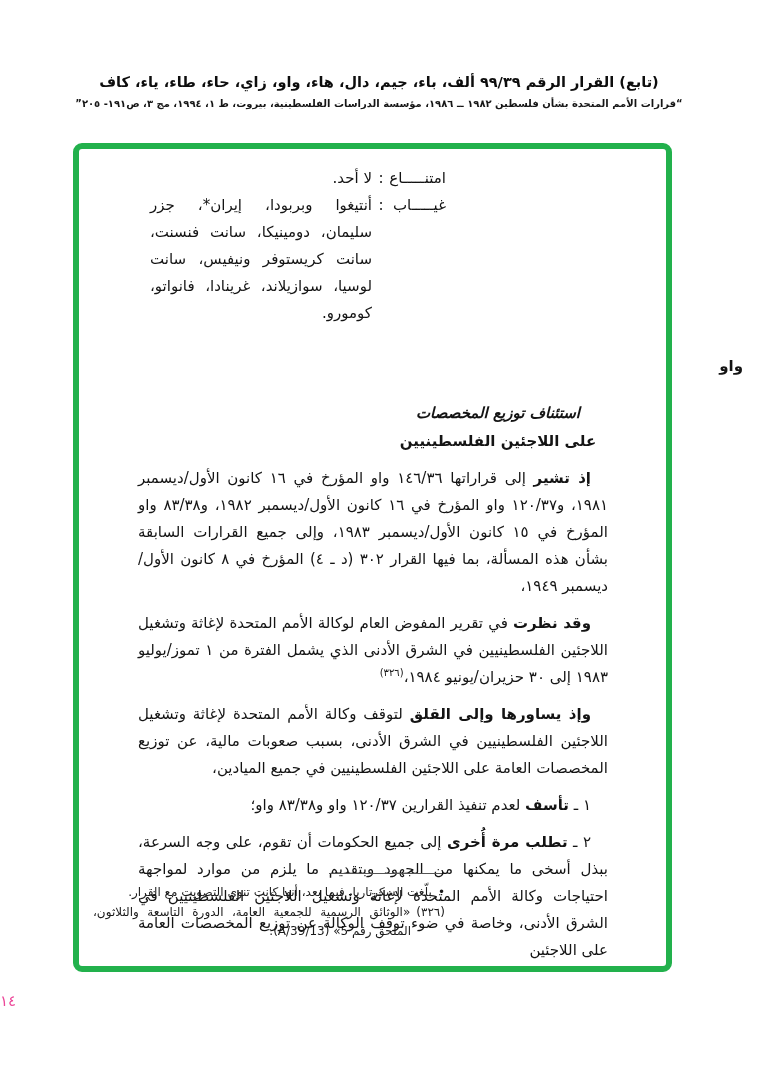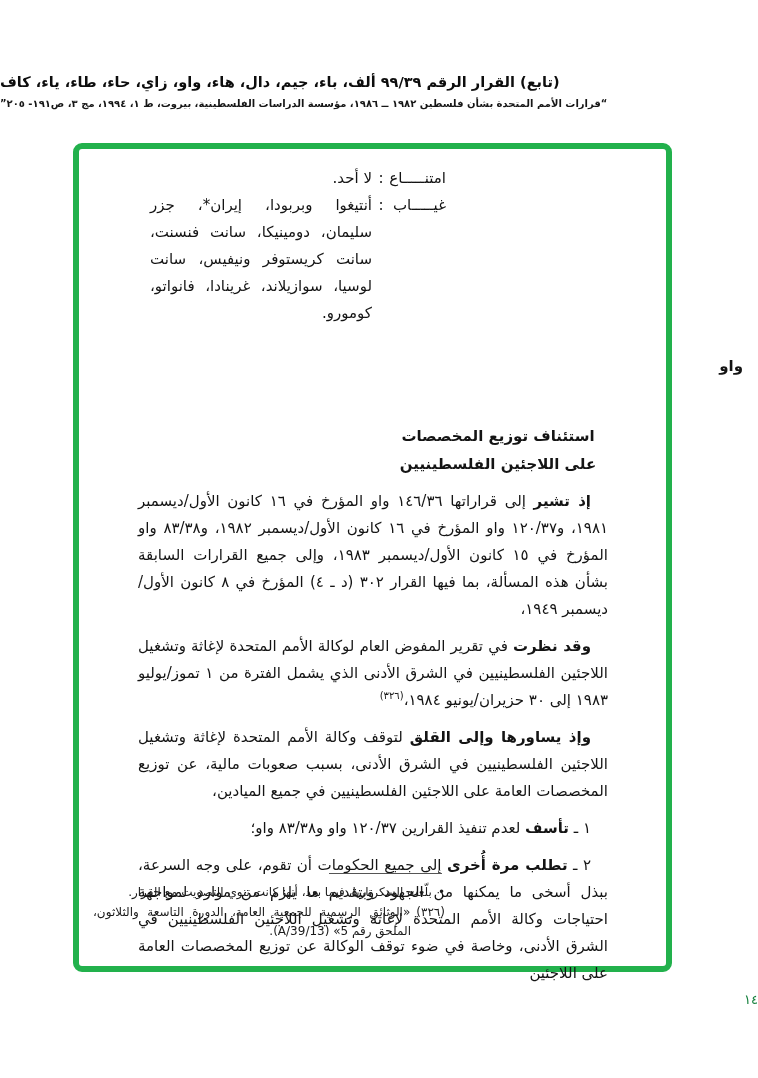--- a/index.html
+++ b/index.html
@@ -8,7 +8,7 @@
     font-family:"DejaVu Sans", sans-serif;color:#111;direction:rtl;
     overflow:hidden;
   }
-  .header{position:absolute;top:74px;right:0;left:0;text-align:left;}
+  .header{position:absolute;top:74px;right:0;left:0;text-align:center;}
   .header .h1{font-size:14.5px;font-weight:bold;letter-spacing:0;color:#0d0d0d;}
   .header .h2{font-size:10px;font-weight:bold;margin-top:8px;color:#161616;}
 

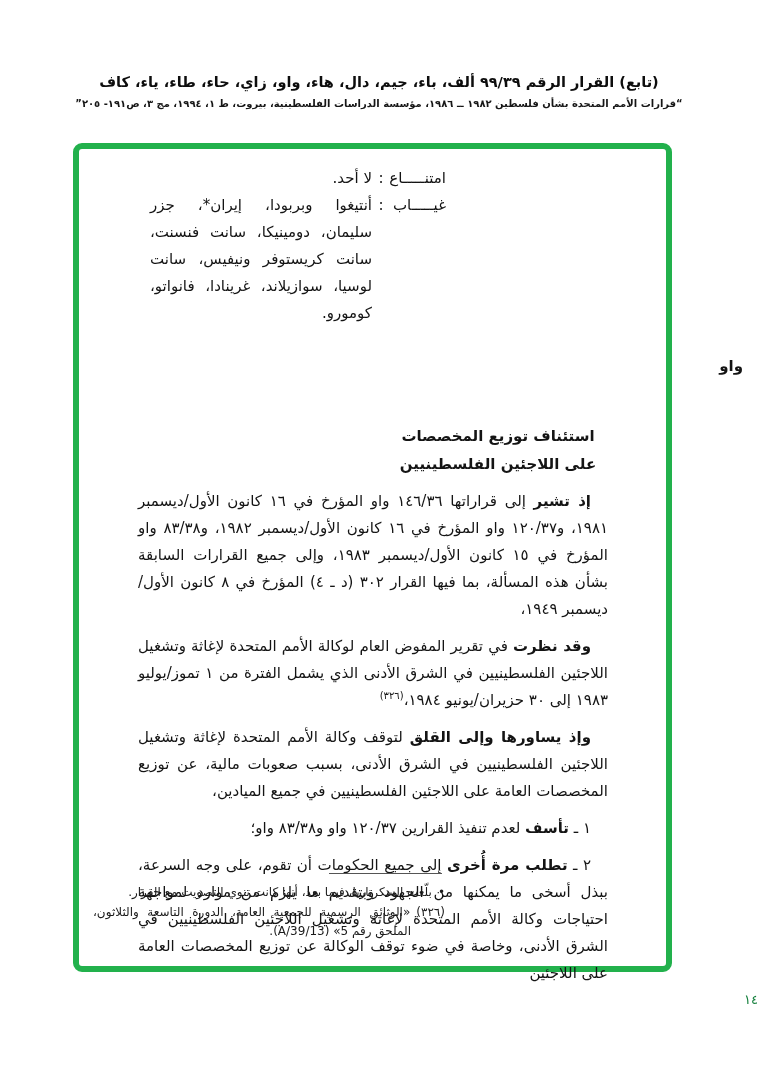--- a/index.html
+++ b/index.html
@@ -29,7 +29,7 @@
 
   .sec-letter{text-align:right;font-weight:bold;margin-top:26px;margin-right:-125px;width:490px;}
   .sec-title{text-align:center;font-weight:bold;margin-right:-125px;width:490px;line-height:28px;}
-  .sec-title.first{margin-top:42px;}
+  .sec-title.first{margin-top:19px;font-style:italic;}
 
   .opening{margin-top:24px;text-indent:44px;font-weight:bold;text-align:right;}
   p.body-par{margin:10px;text-indent:17px;}

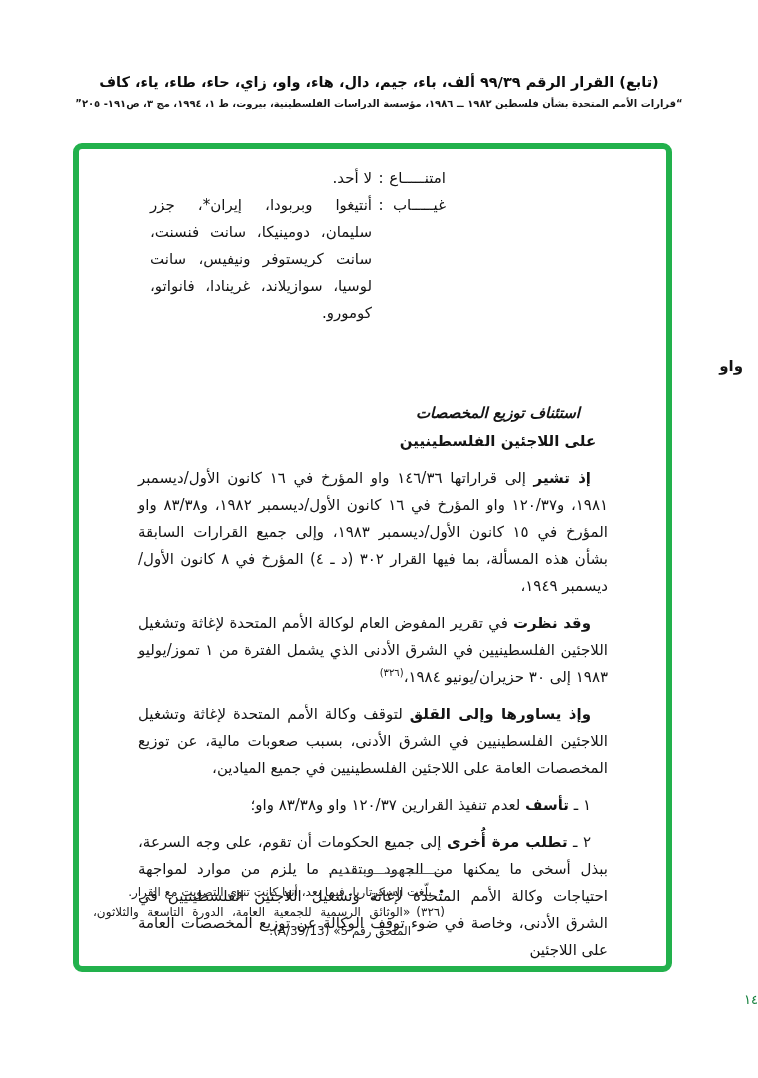--- a/index.html
+++ b/index.html
@@ -44,8 +44,8 @@
   .fn{padding-right:34px;text-indent:-34px;margin:0;text-align:justify;}
   .fn .fn-marker{padding-left:6px;}
 
-  .page-number{position:absolute;top:992px;left:0;right:0;text-align:right;
-    font-size:13px;color:#15803d;letter-spacing:4px;}
+  .page-number{position:absolute;top:992px;left:0;right:0;text-align:left;
+    font-size:15px;color:#ec4899;letter-spacing:4px;}
 </style>
 </head>
 <body>

